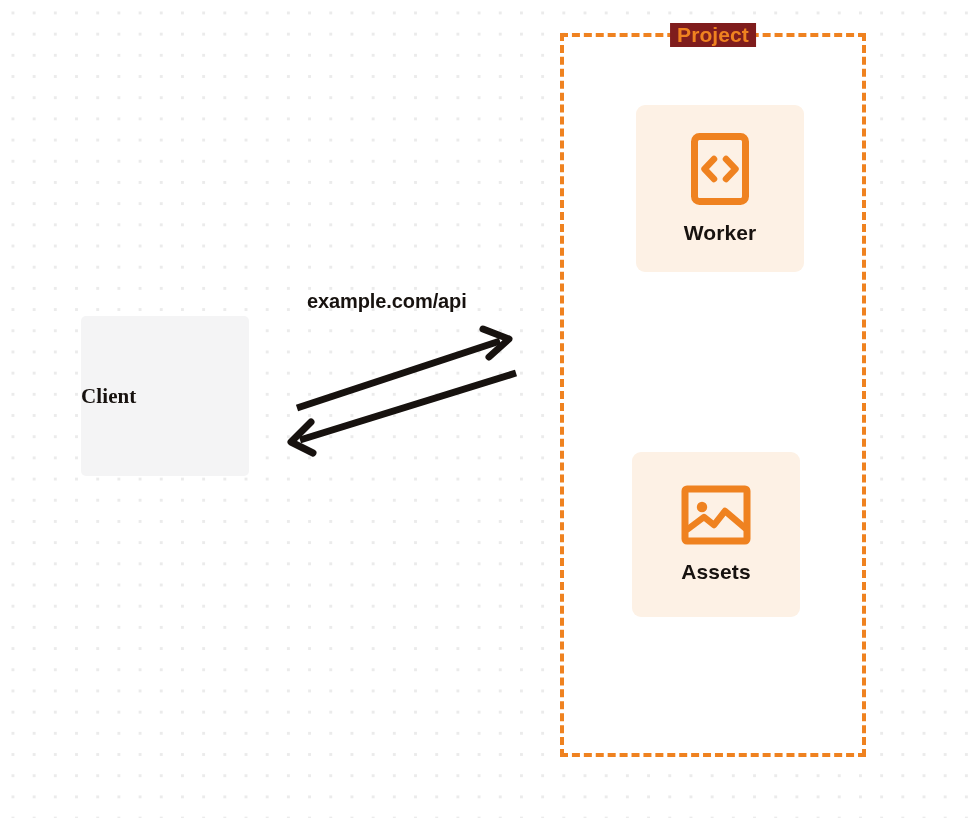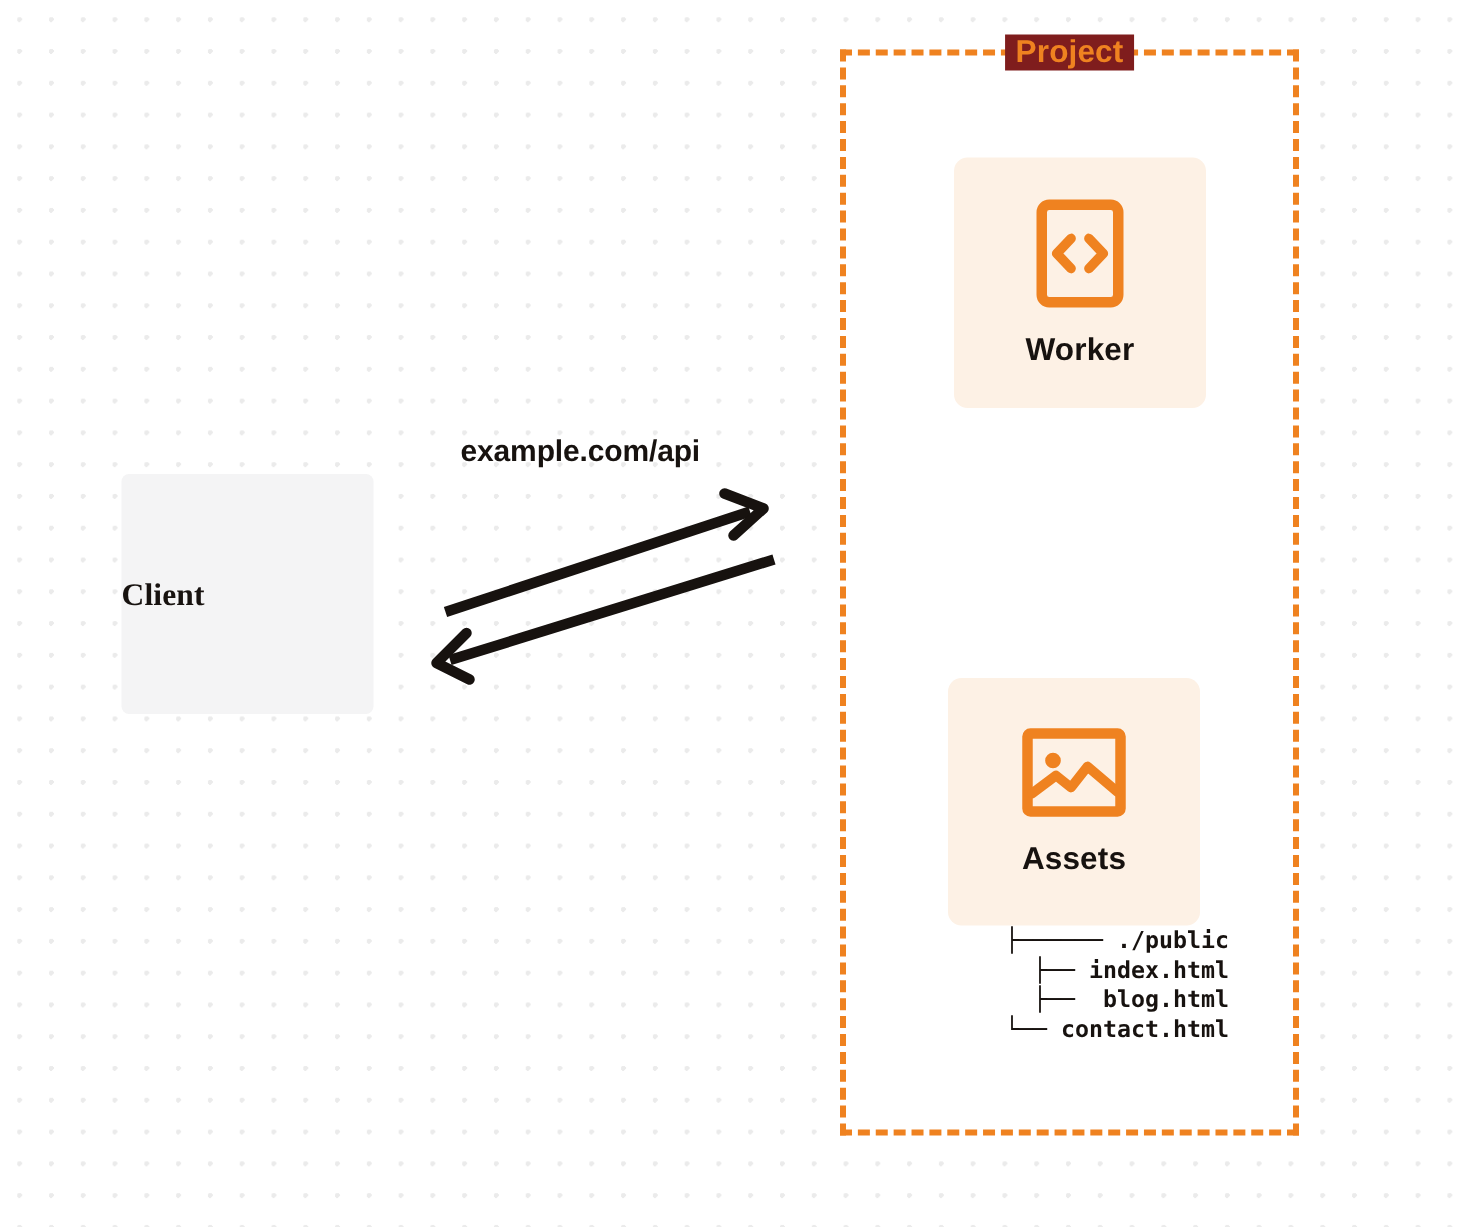--- a/index.html
+++ b/index.html
@@ -188,10 +188,6 @@
       <span class="node-label">Assets</span>
     </div>
 
-    <div class="file-tree"><span>├────── ./public</span>
-<span>      ├── index.html</span>
-<span>      ├──  blog.html</span>
-<span>      └── contact.html</span></div>
 
   </div>
 </div>

